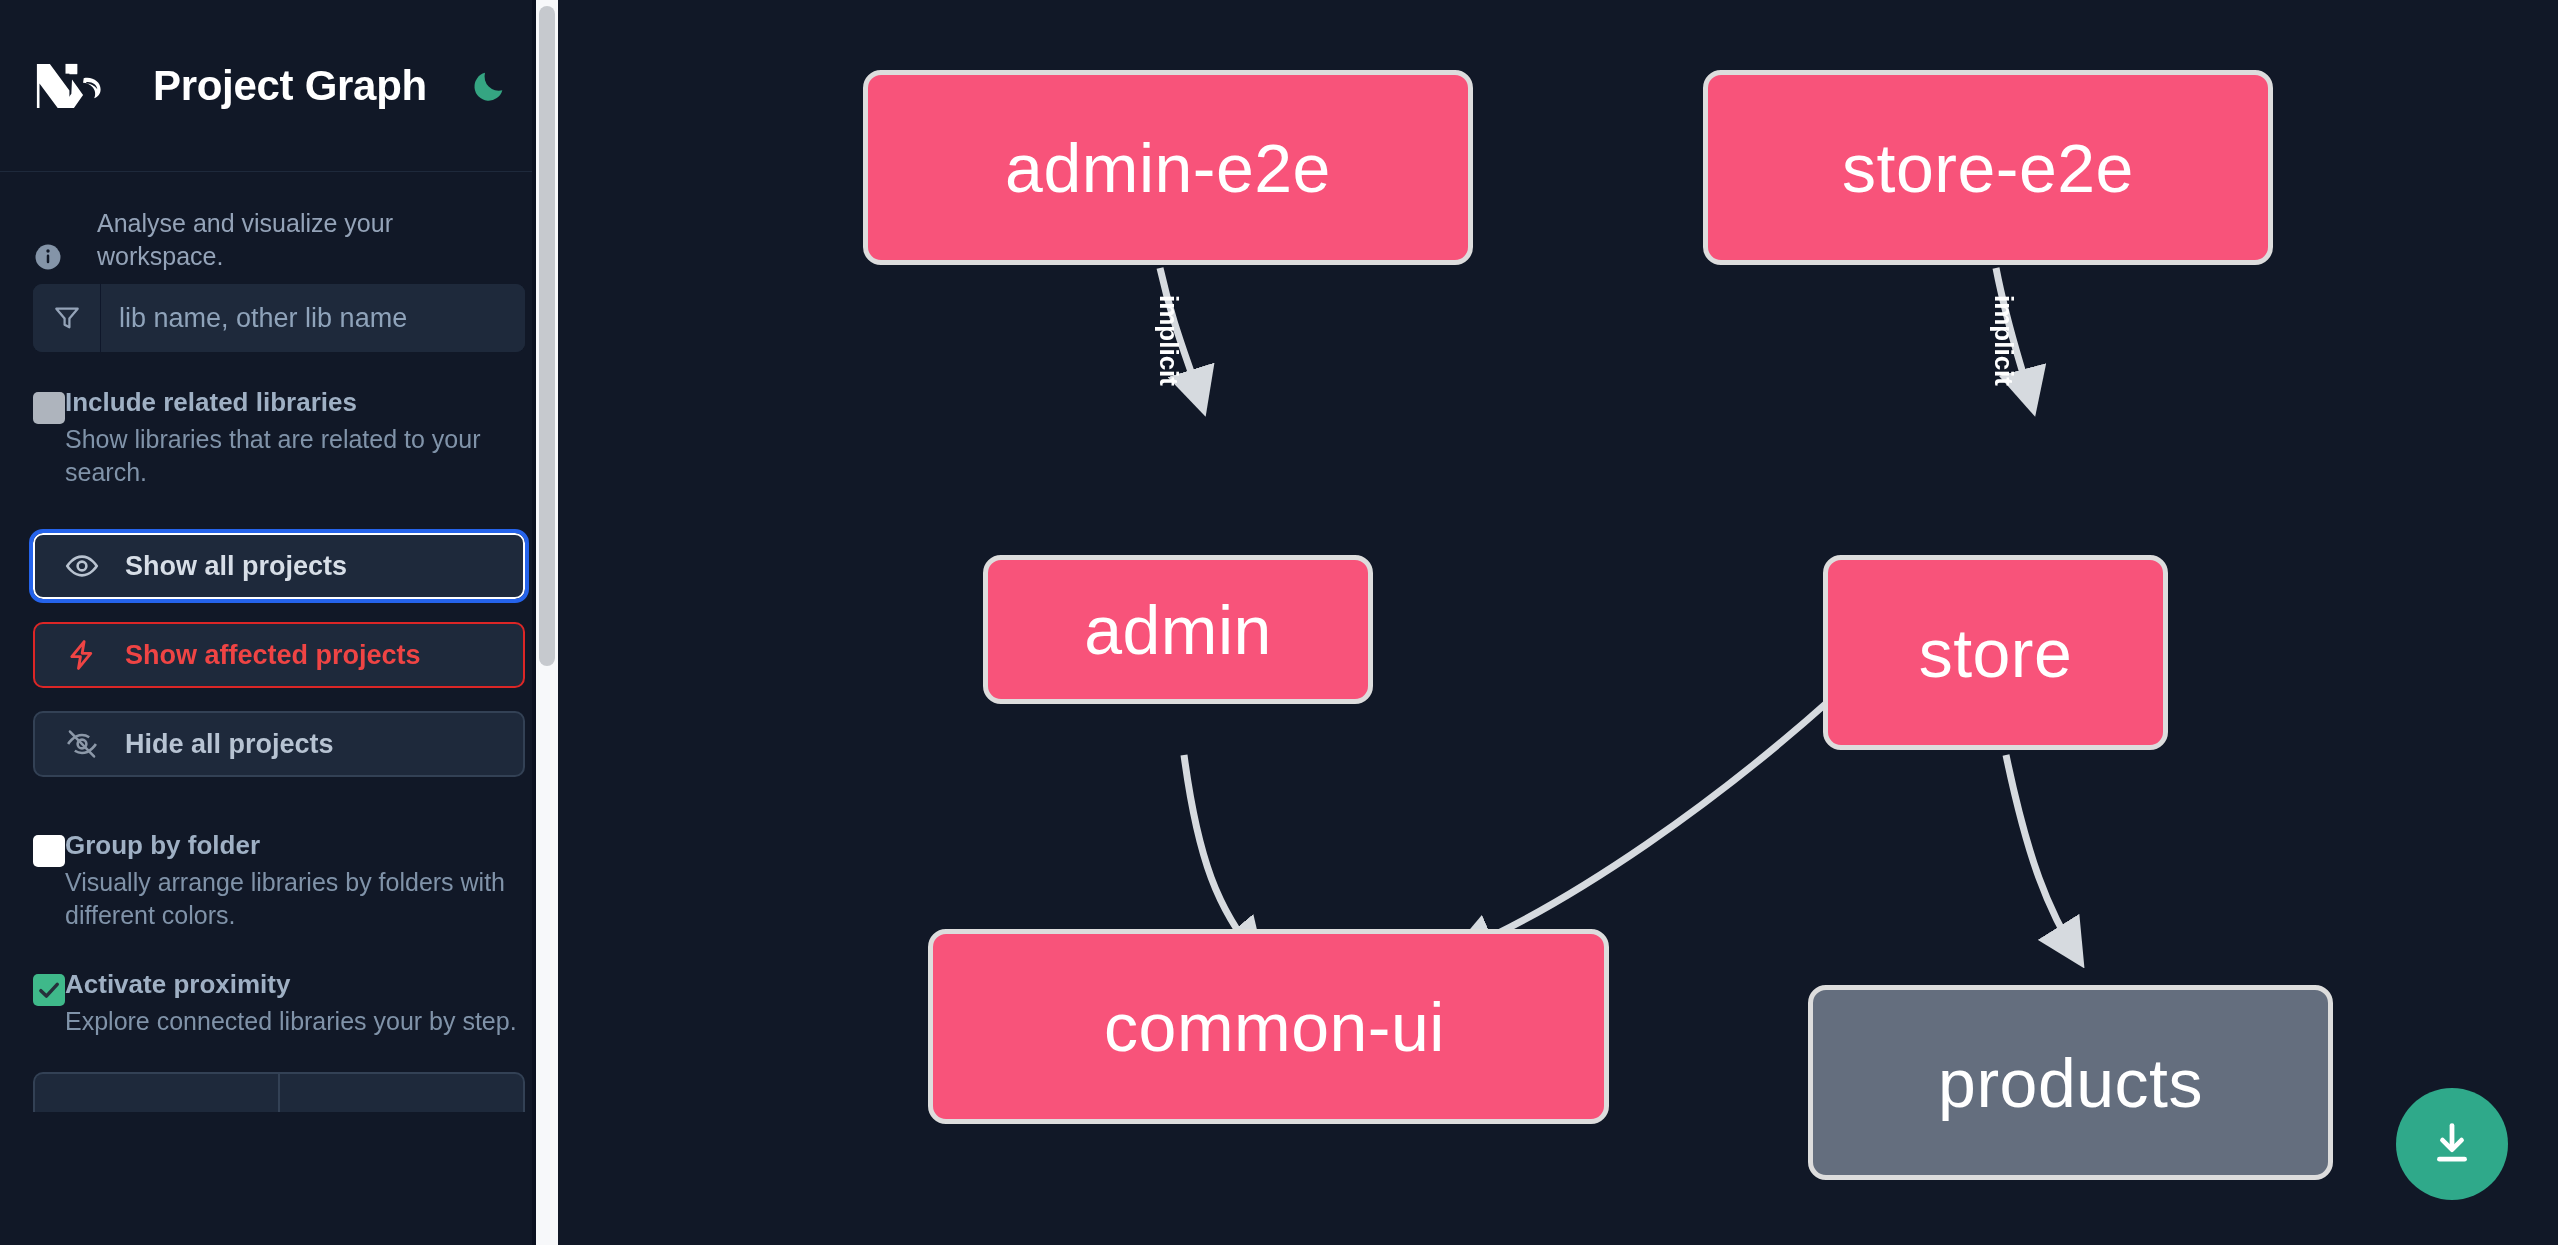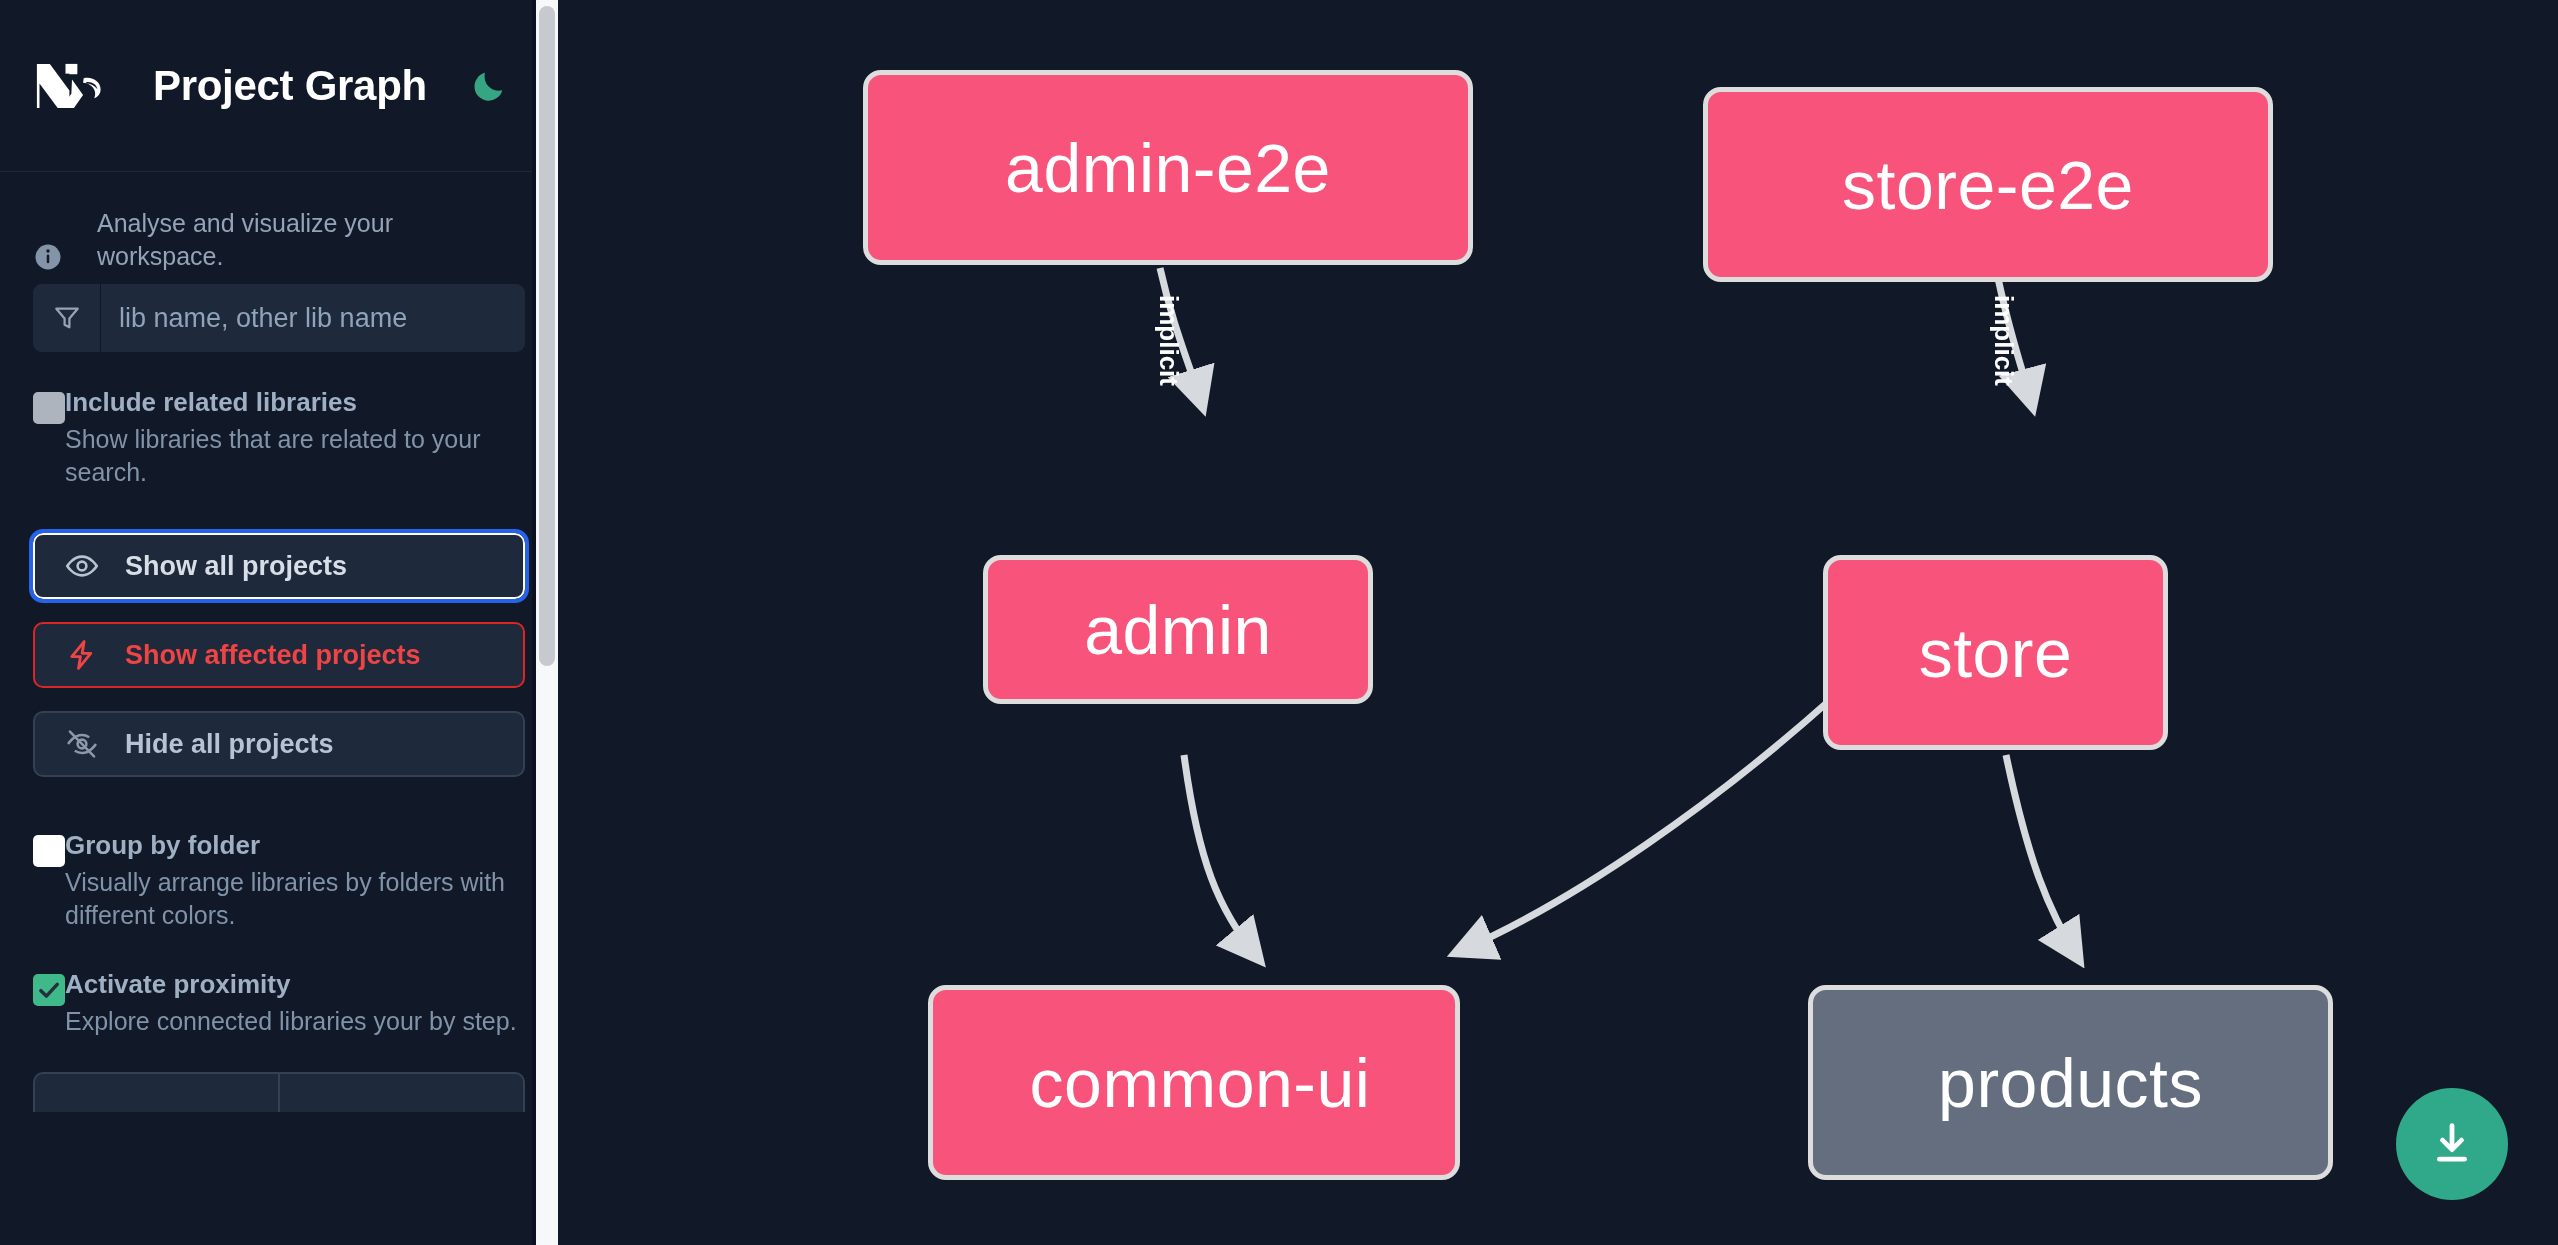--- a/index.html
+++ b/index.html
@@ -330,7 +330,7 @@
     <div class="node pink" style="left:305px; top:70px; width:610px; height:195px;">
       <span>admin-e2e</span>
     </div>
-    <div class="node pink" style="left:1145px; top:87px; width:570px; height:195px;">
+    <div class="node pink" style="left:1145px; top:70px; width:570px; height:195px;">
       <span>store-e2e</span>
     </div>
     <div class="node pink" style="left:425px; top:555px; width:390px; height:149px;">

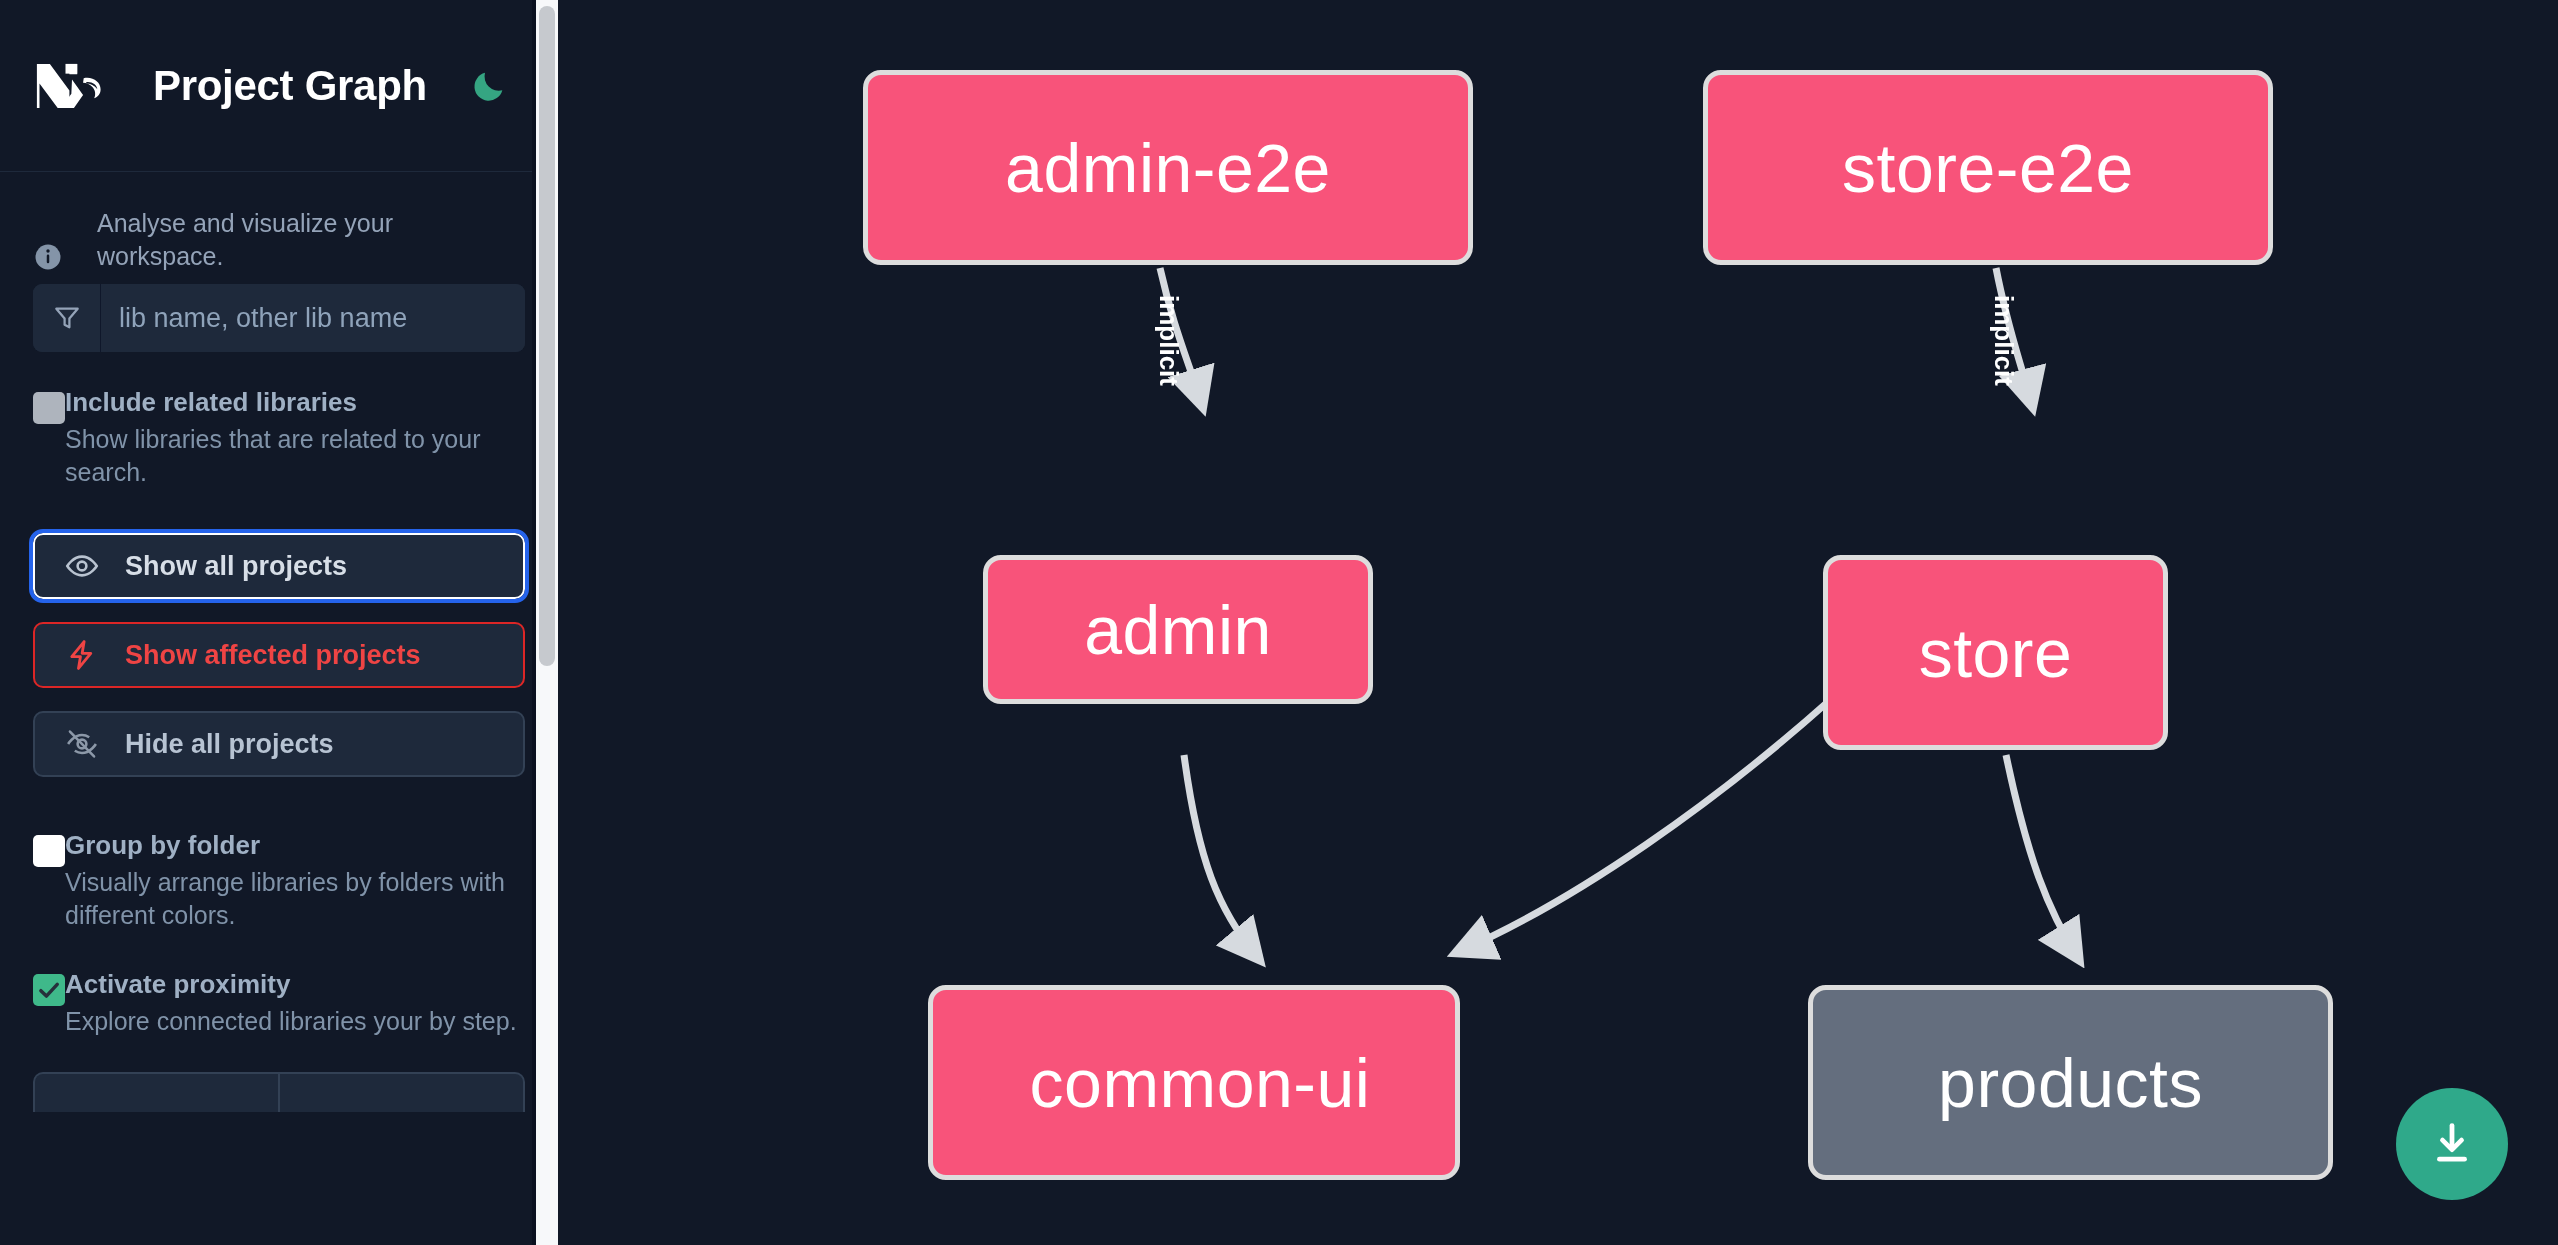--- a/index.html
+++ b/index.html
@@ -339,7 +339,7 @@
     <div class="node pink" style="left:1265px; top:555px; width:345px; height:195px;">
       <span>store</span>
     </div>
-    <div class="node pink" style="left:370px; top:985px; width:532px; height:195px;padding-left:12px;">
+    <div class="node pink" style="left:370px; top:929px; width:681px; height:195px;padding-left:12px;">
       <span>common-ui</span>
     </div>
     <div class="node grey" style="left:1250px; top:985px; width:525px; height:195px;">

